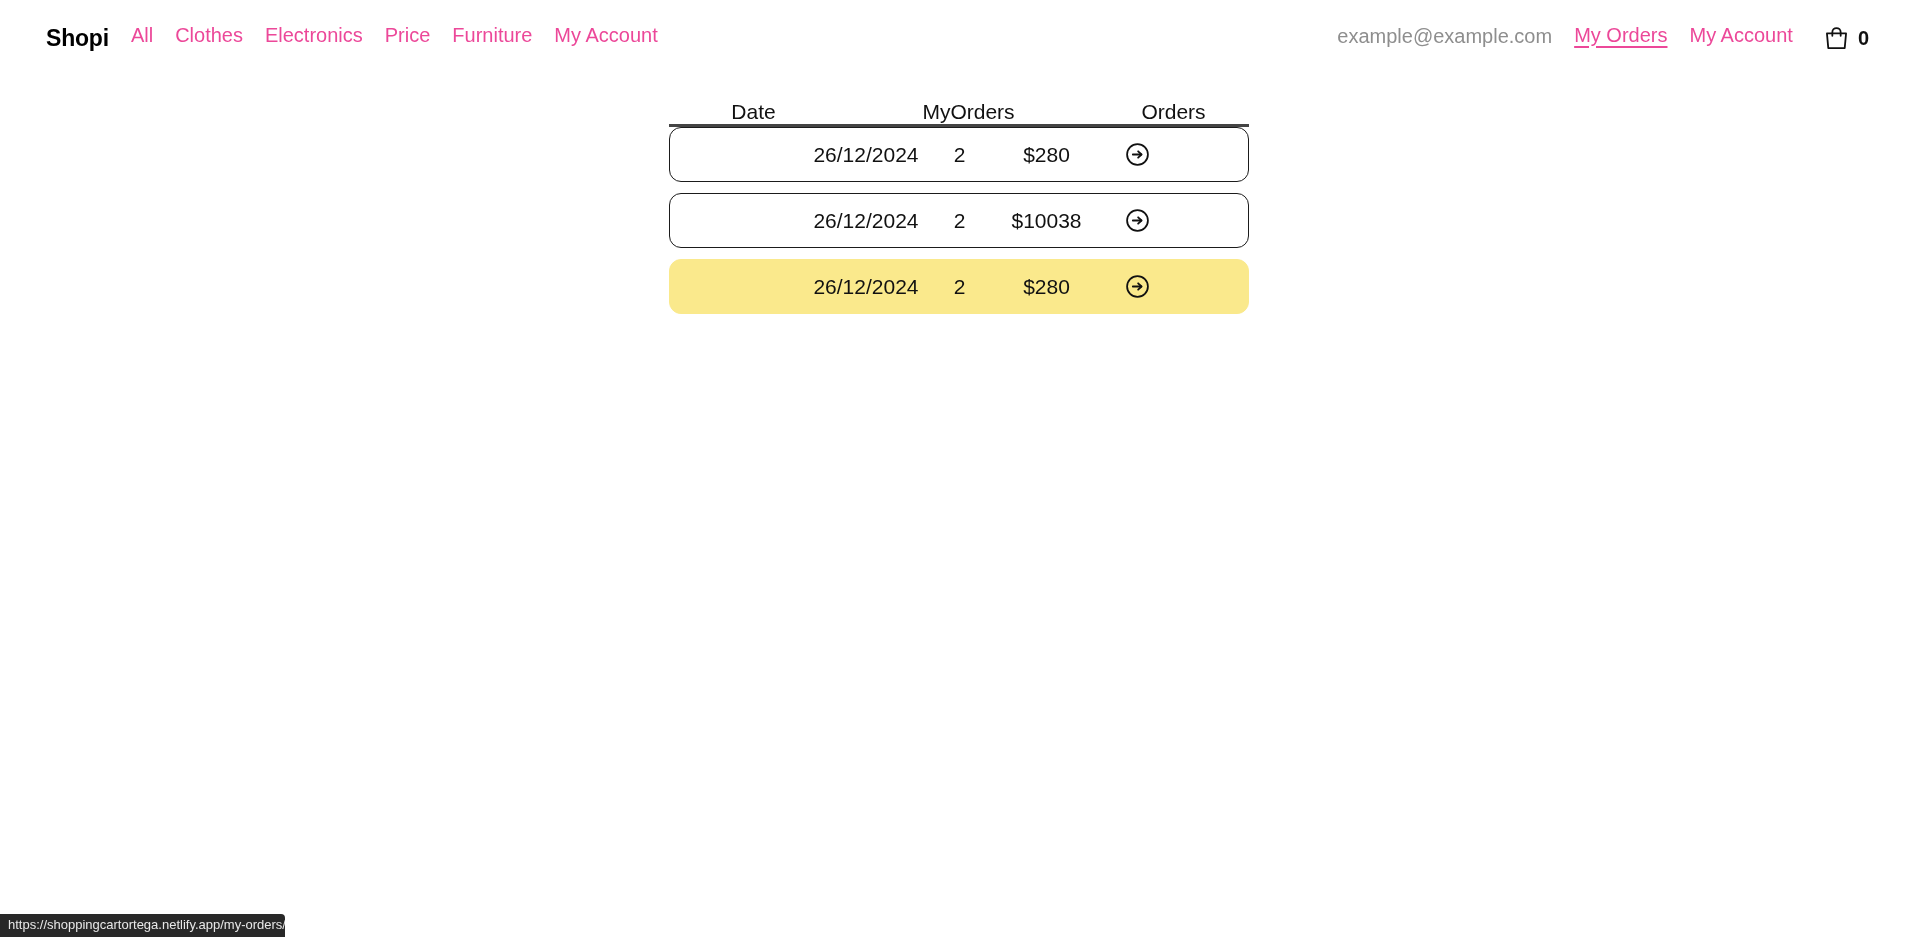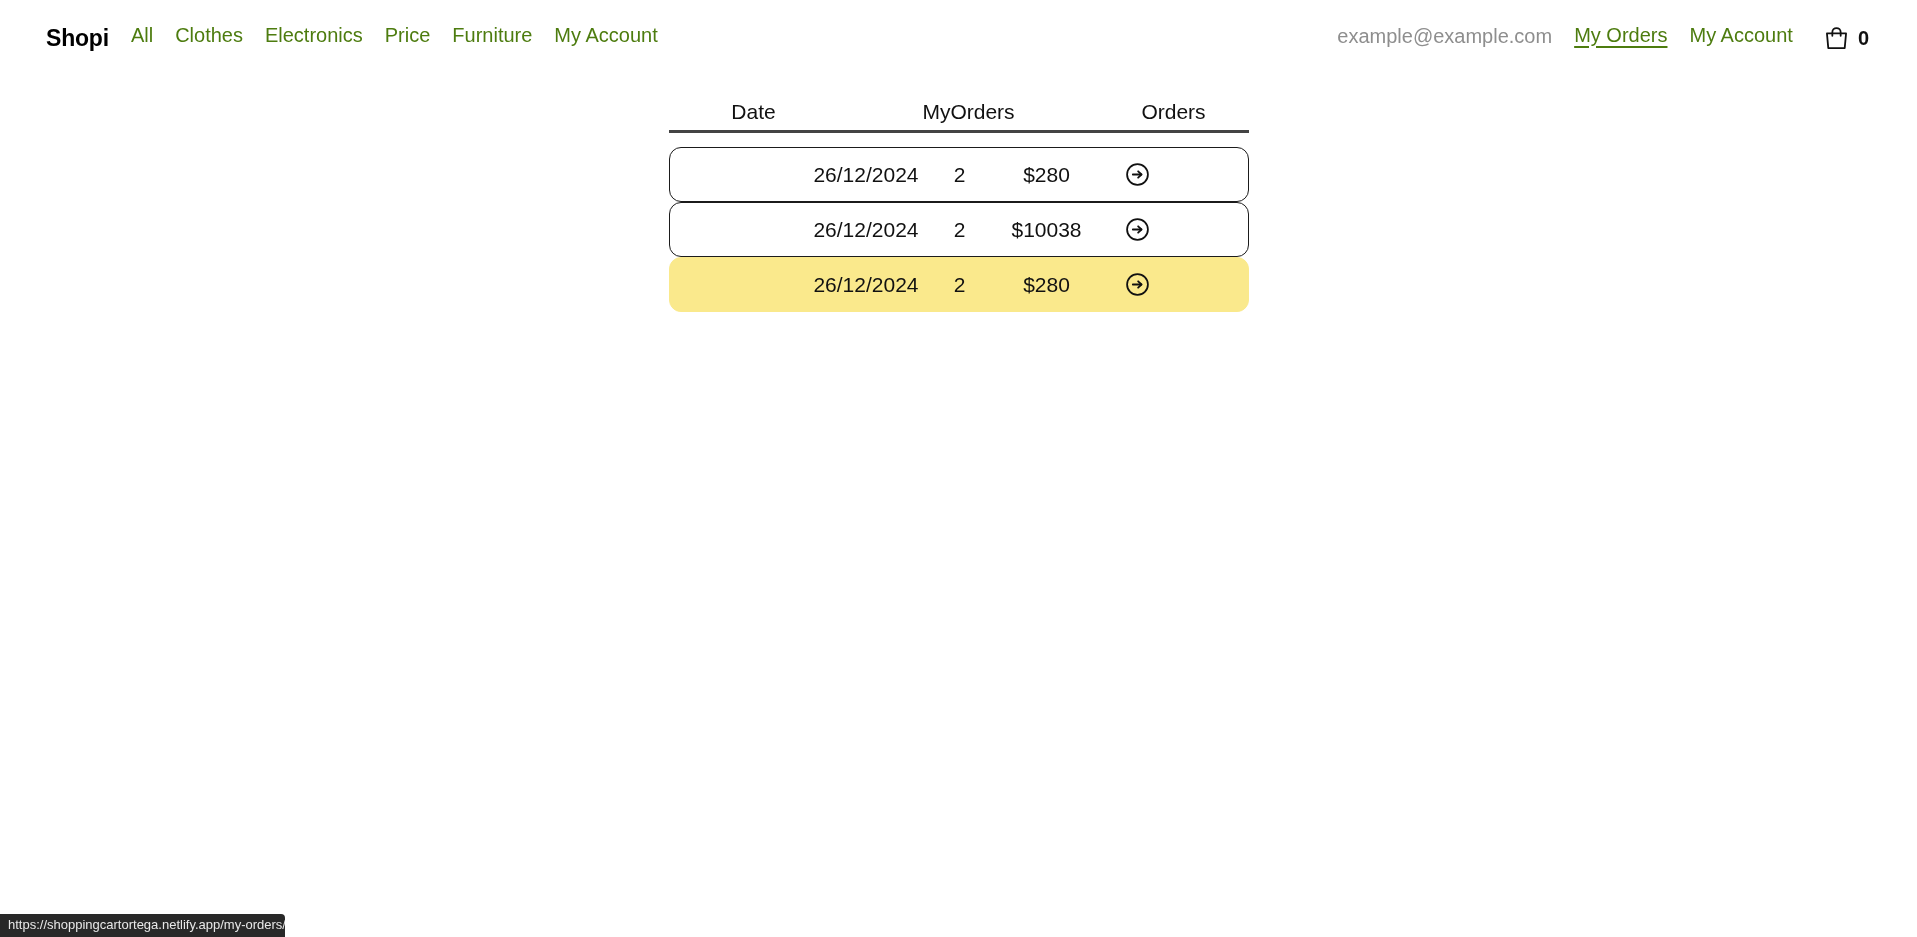--- a/index.html
+++ b/index.html
@@ -43,7 +43,7 @@
 
   .nav-link {
     font-size: 20px;
-    color: #4d7c0f;
+    color: #ec4899;
     margin-right: 22px;
     cursor: pointer;
     white-space: nowrap;

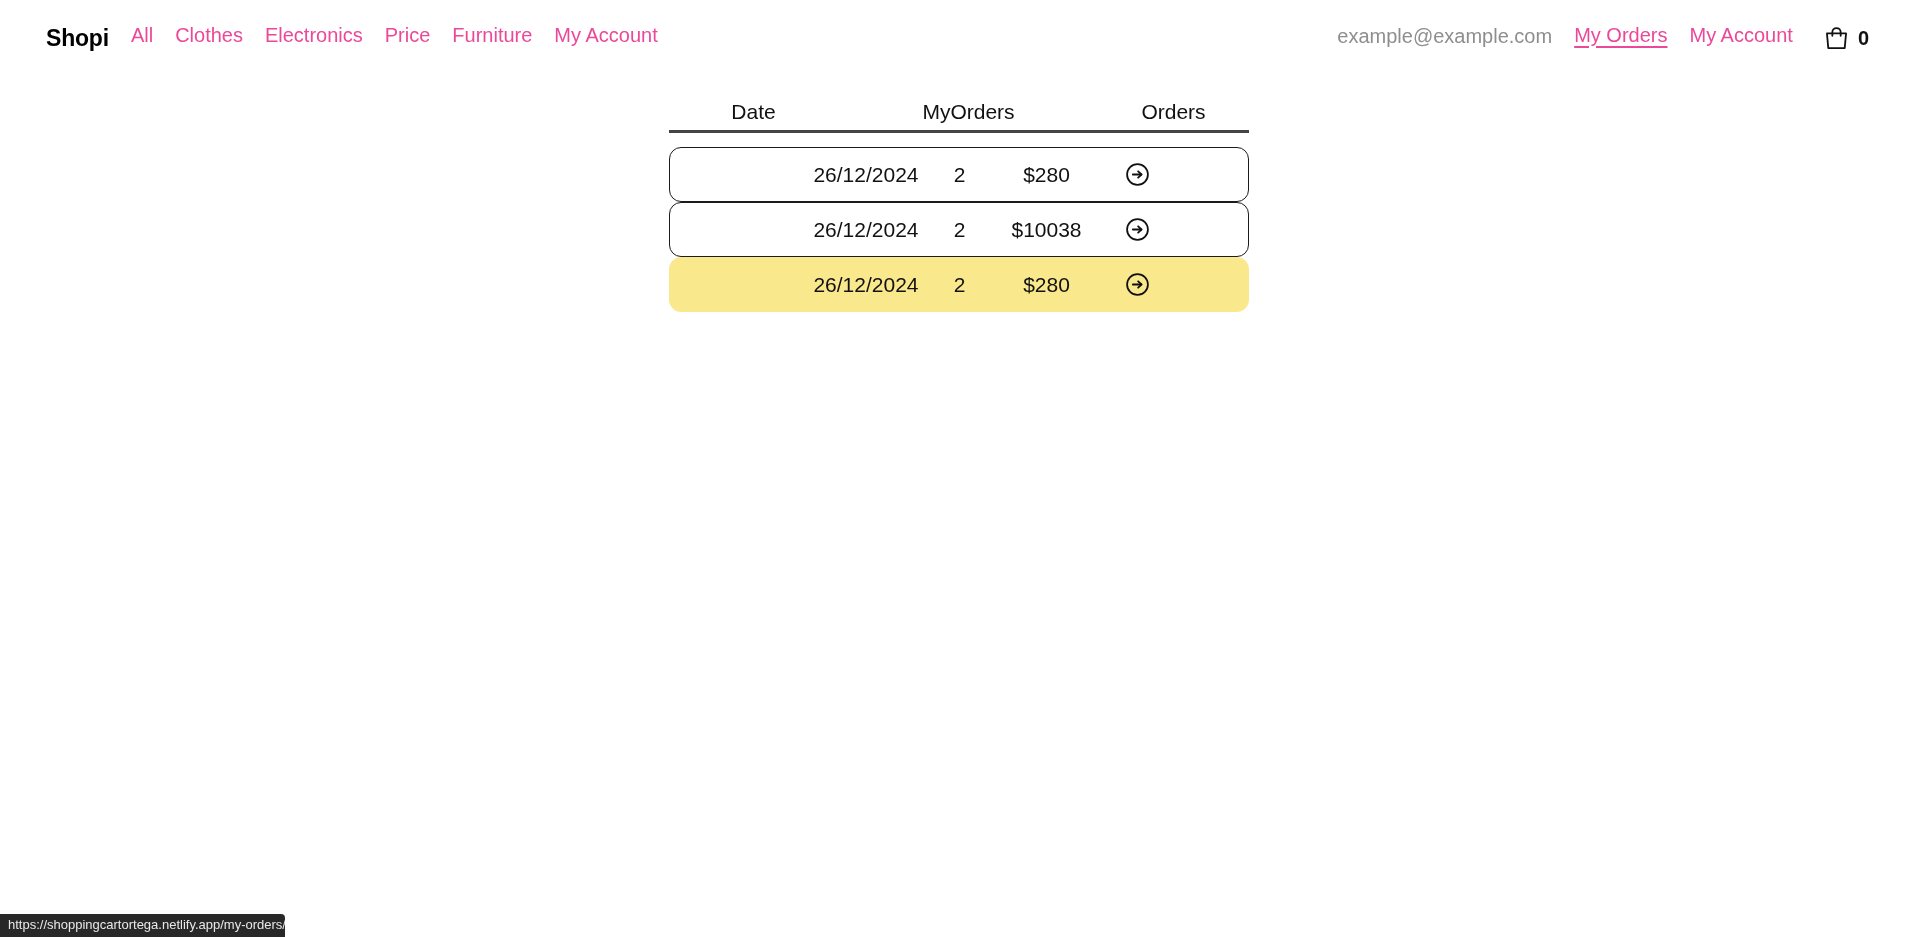--- a/index.html
+++ b/index.html
@@ -118,7 +118,6 @@
     align-items: flex-end;
     font-size: 21px;
     color: #111111;
-    padding-bottom: 6px;
     border-bottom: 3px solid #444444;
   }
 

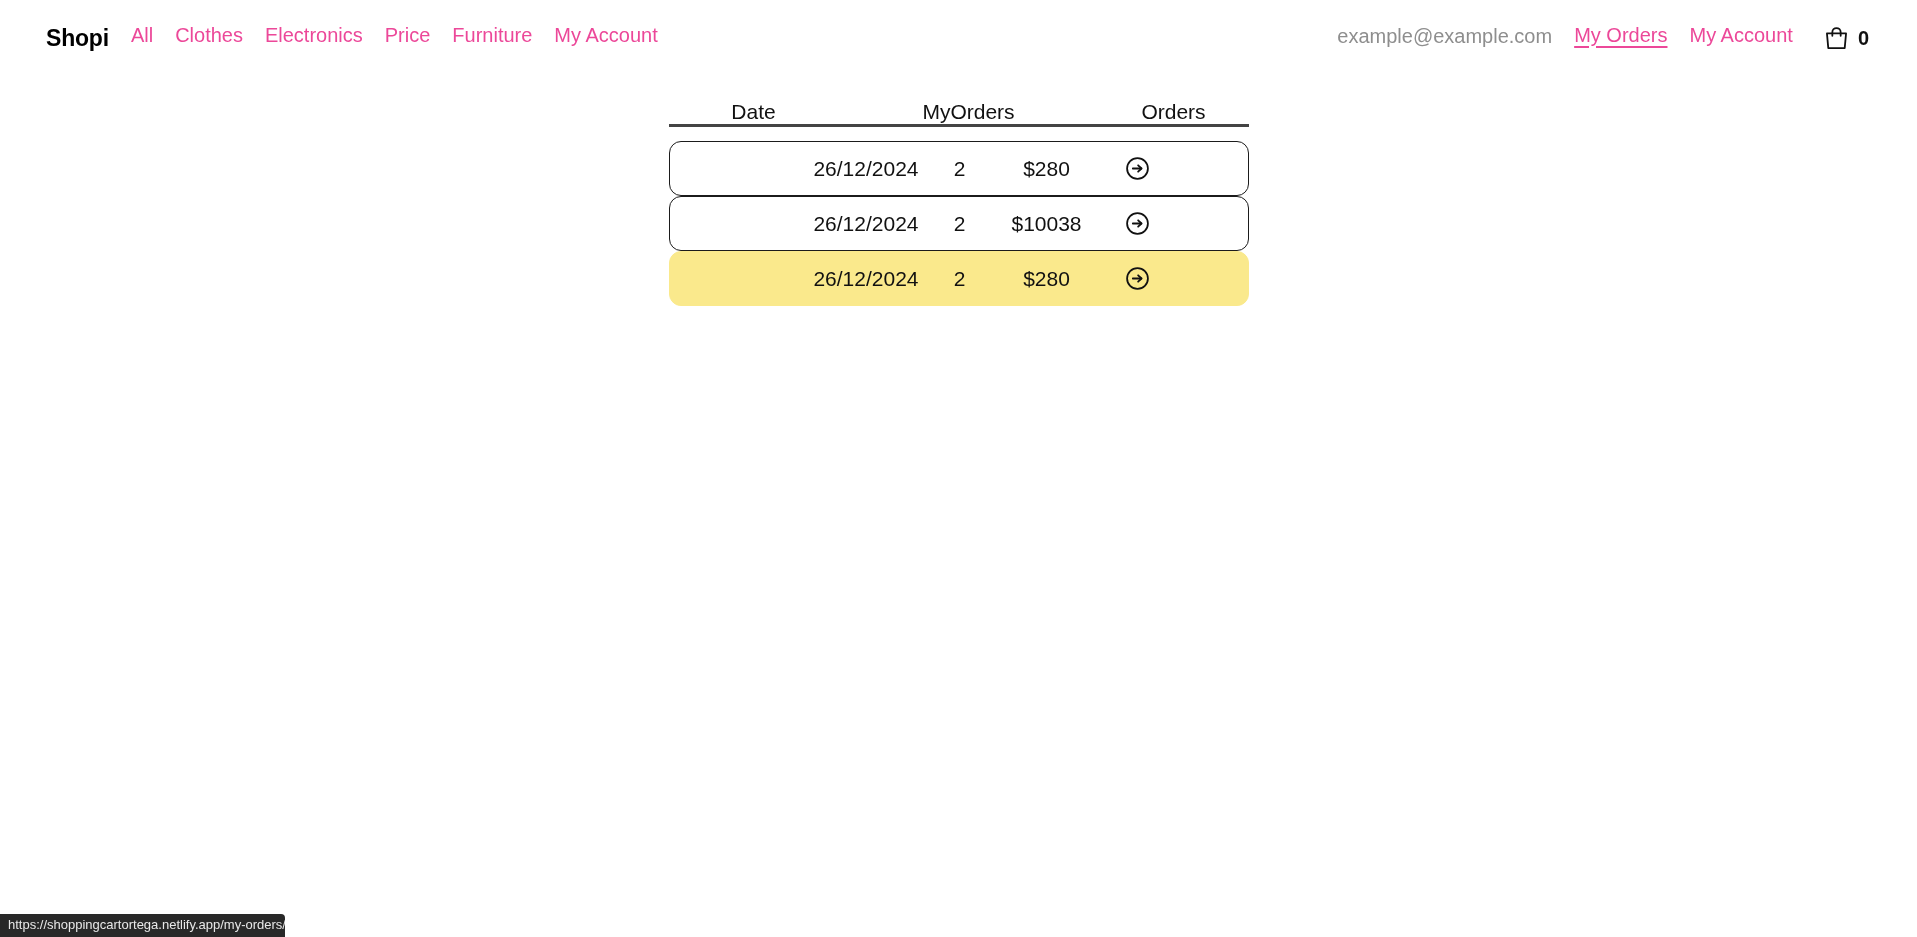--- a/index.html
+++ b/index.html
@@ -128,7 +128,7 @@
   .orders-list {
     display: flex;
     flex-direction: column;
-    margin-top: 14px;
+    gap: 11px;
   }
 
   .order-row {

